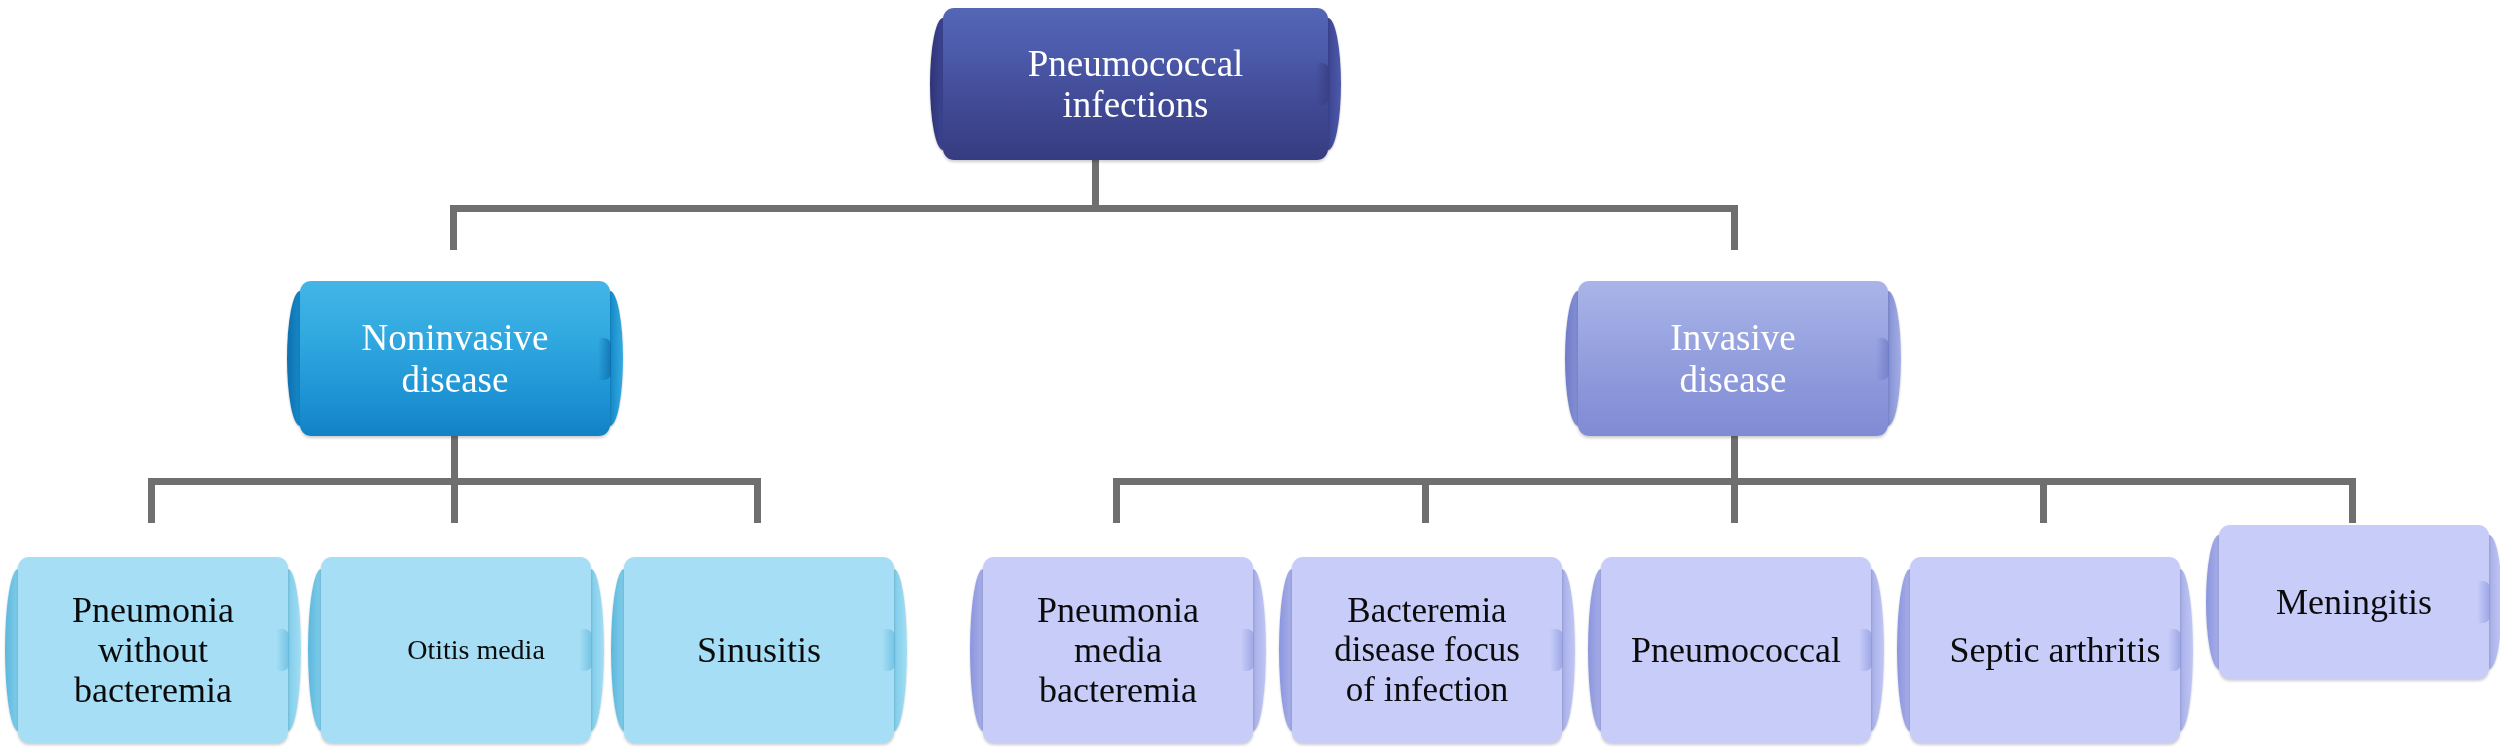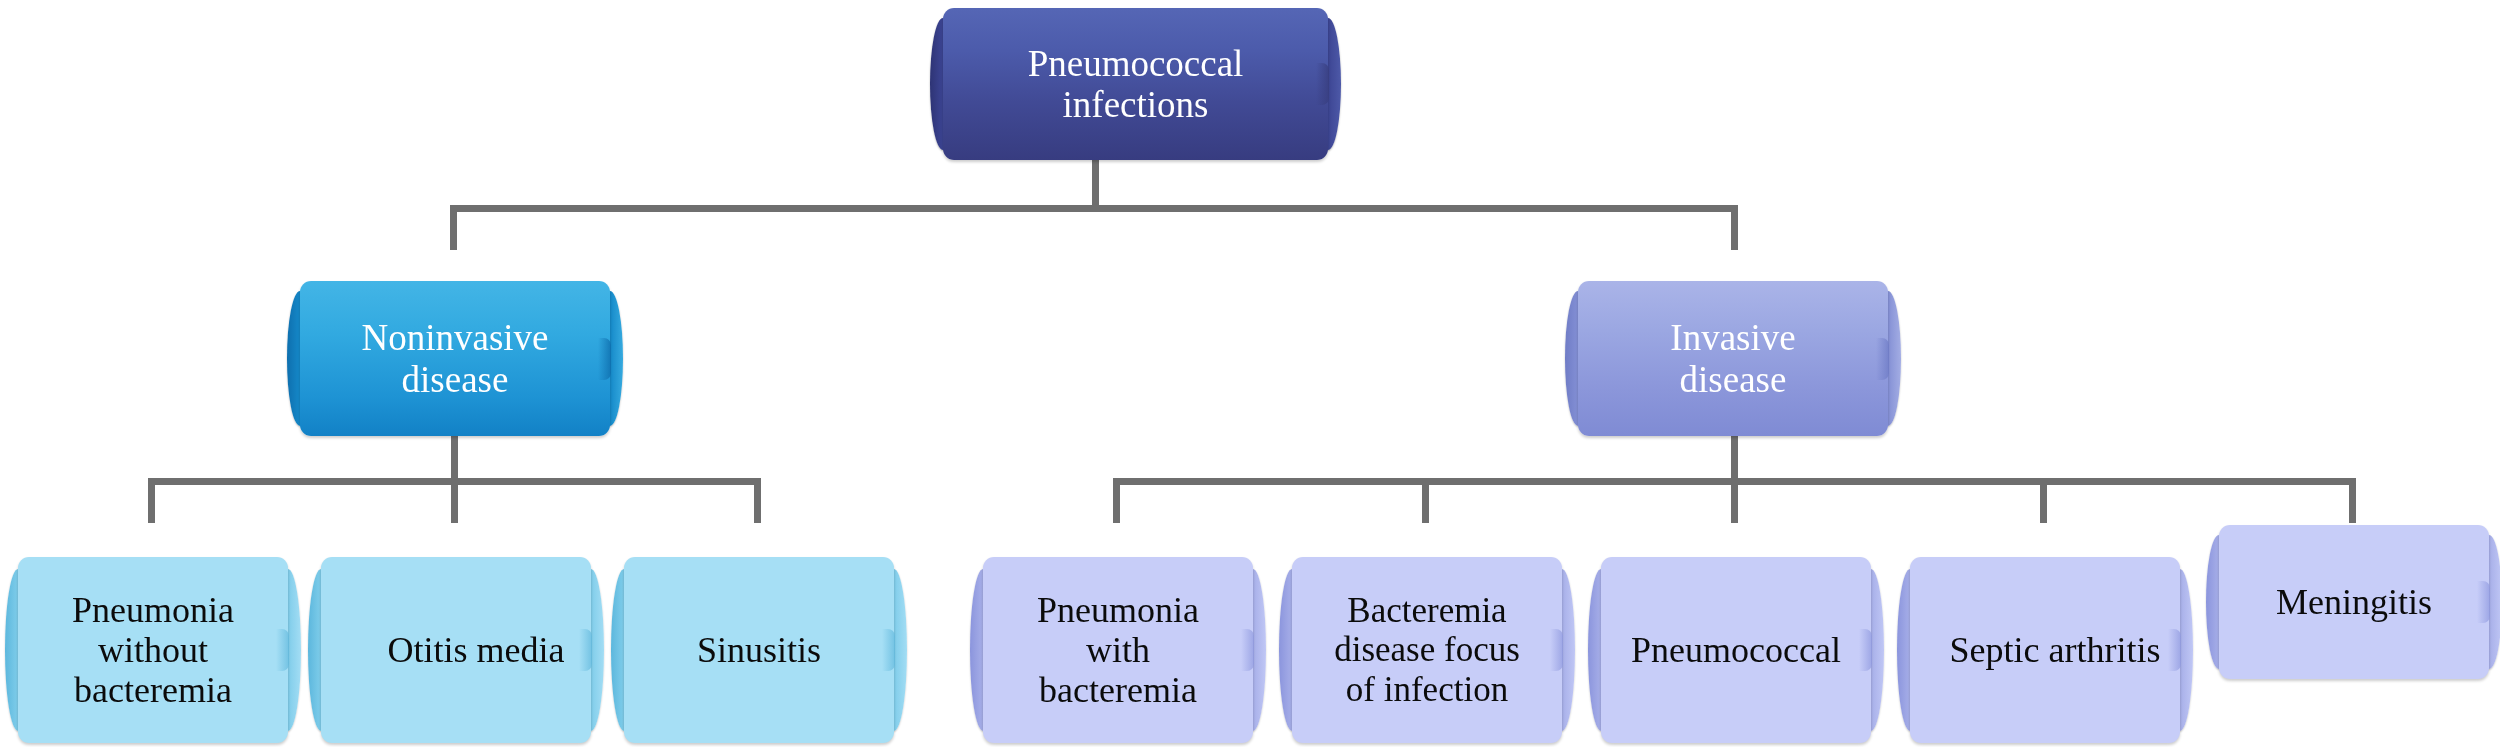--- a/index.html
+++ b/index.html
@@ -175,7 +175,7 @@
   <div class="node lv3a" style="left:321px;top:557px;width:270px;height:186px;">
     <div class="cap left"></div>
     <div class="cap right"></div>
-    <div class="body" style="font-size:36px;padding-left:40px;">
+    <div class="body" style="font-size:28px;padding-left:40px;">
       <span>Otitis media</span>
     </div>
     <div class="notch"></div>

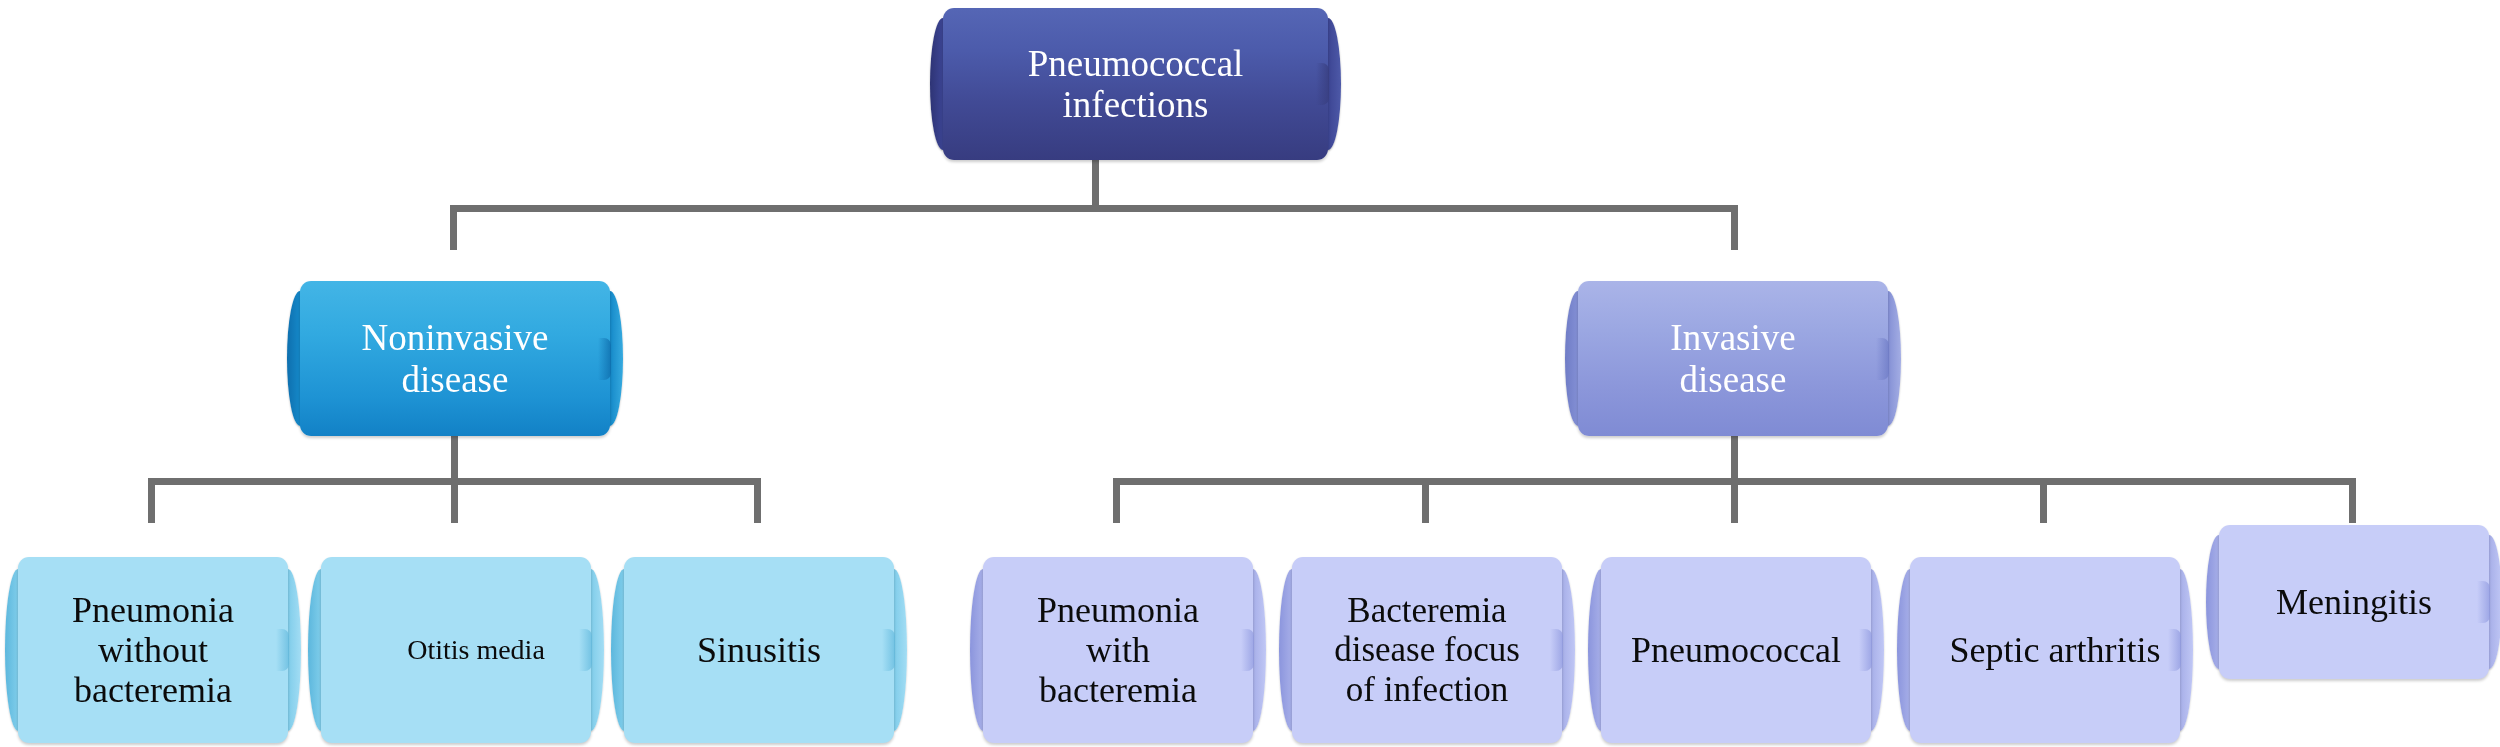--- a/index.html
+++ b/index.html
@@ -196,7 +196,7 @@
     <div class="body" style="font-size:36px;">
       <span>
         <span>Pneumonia</span><br>
-        <span>with</span><br>
+        <span>media</span><br>
         <span>bacteremia</span>
       </span>
     </div>

